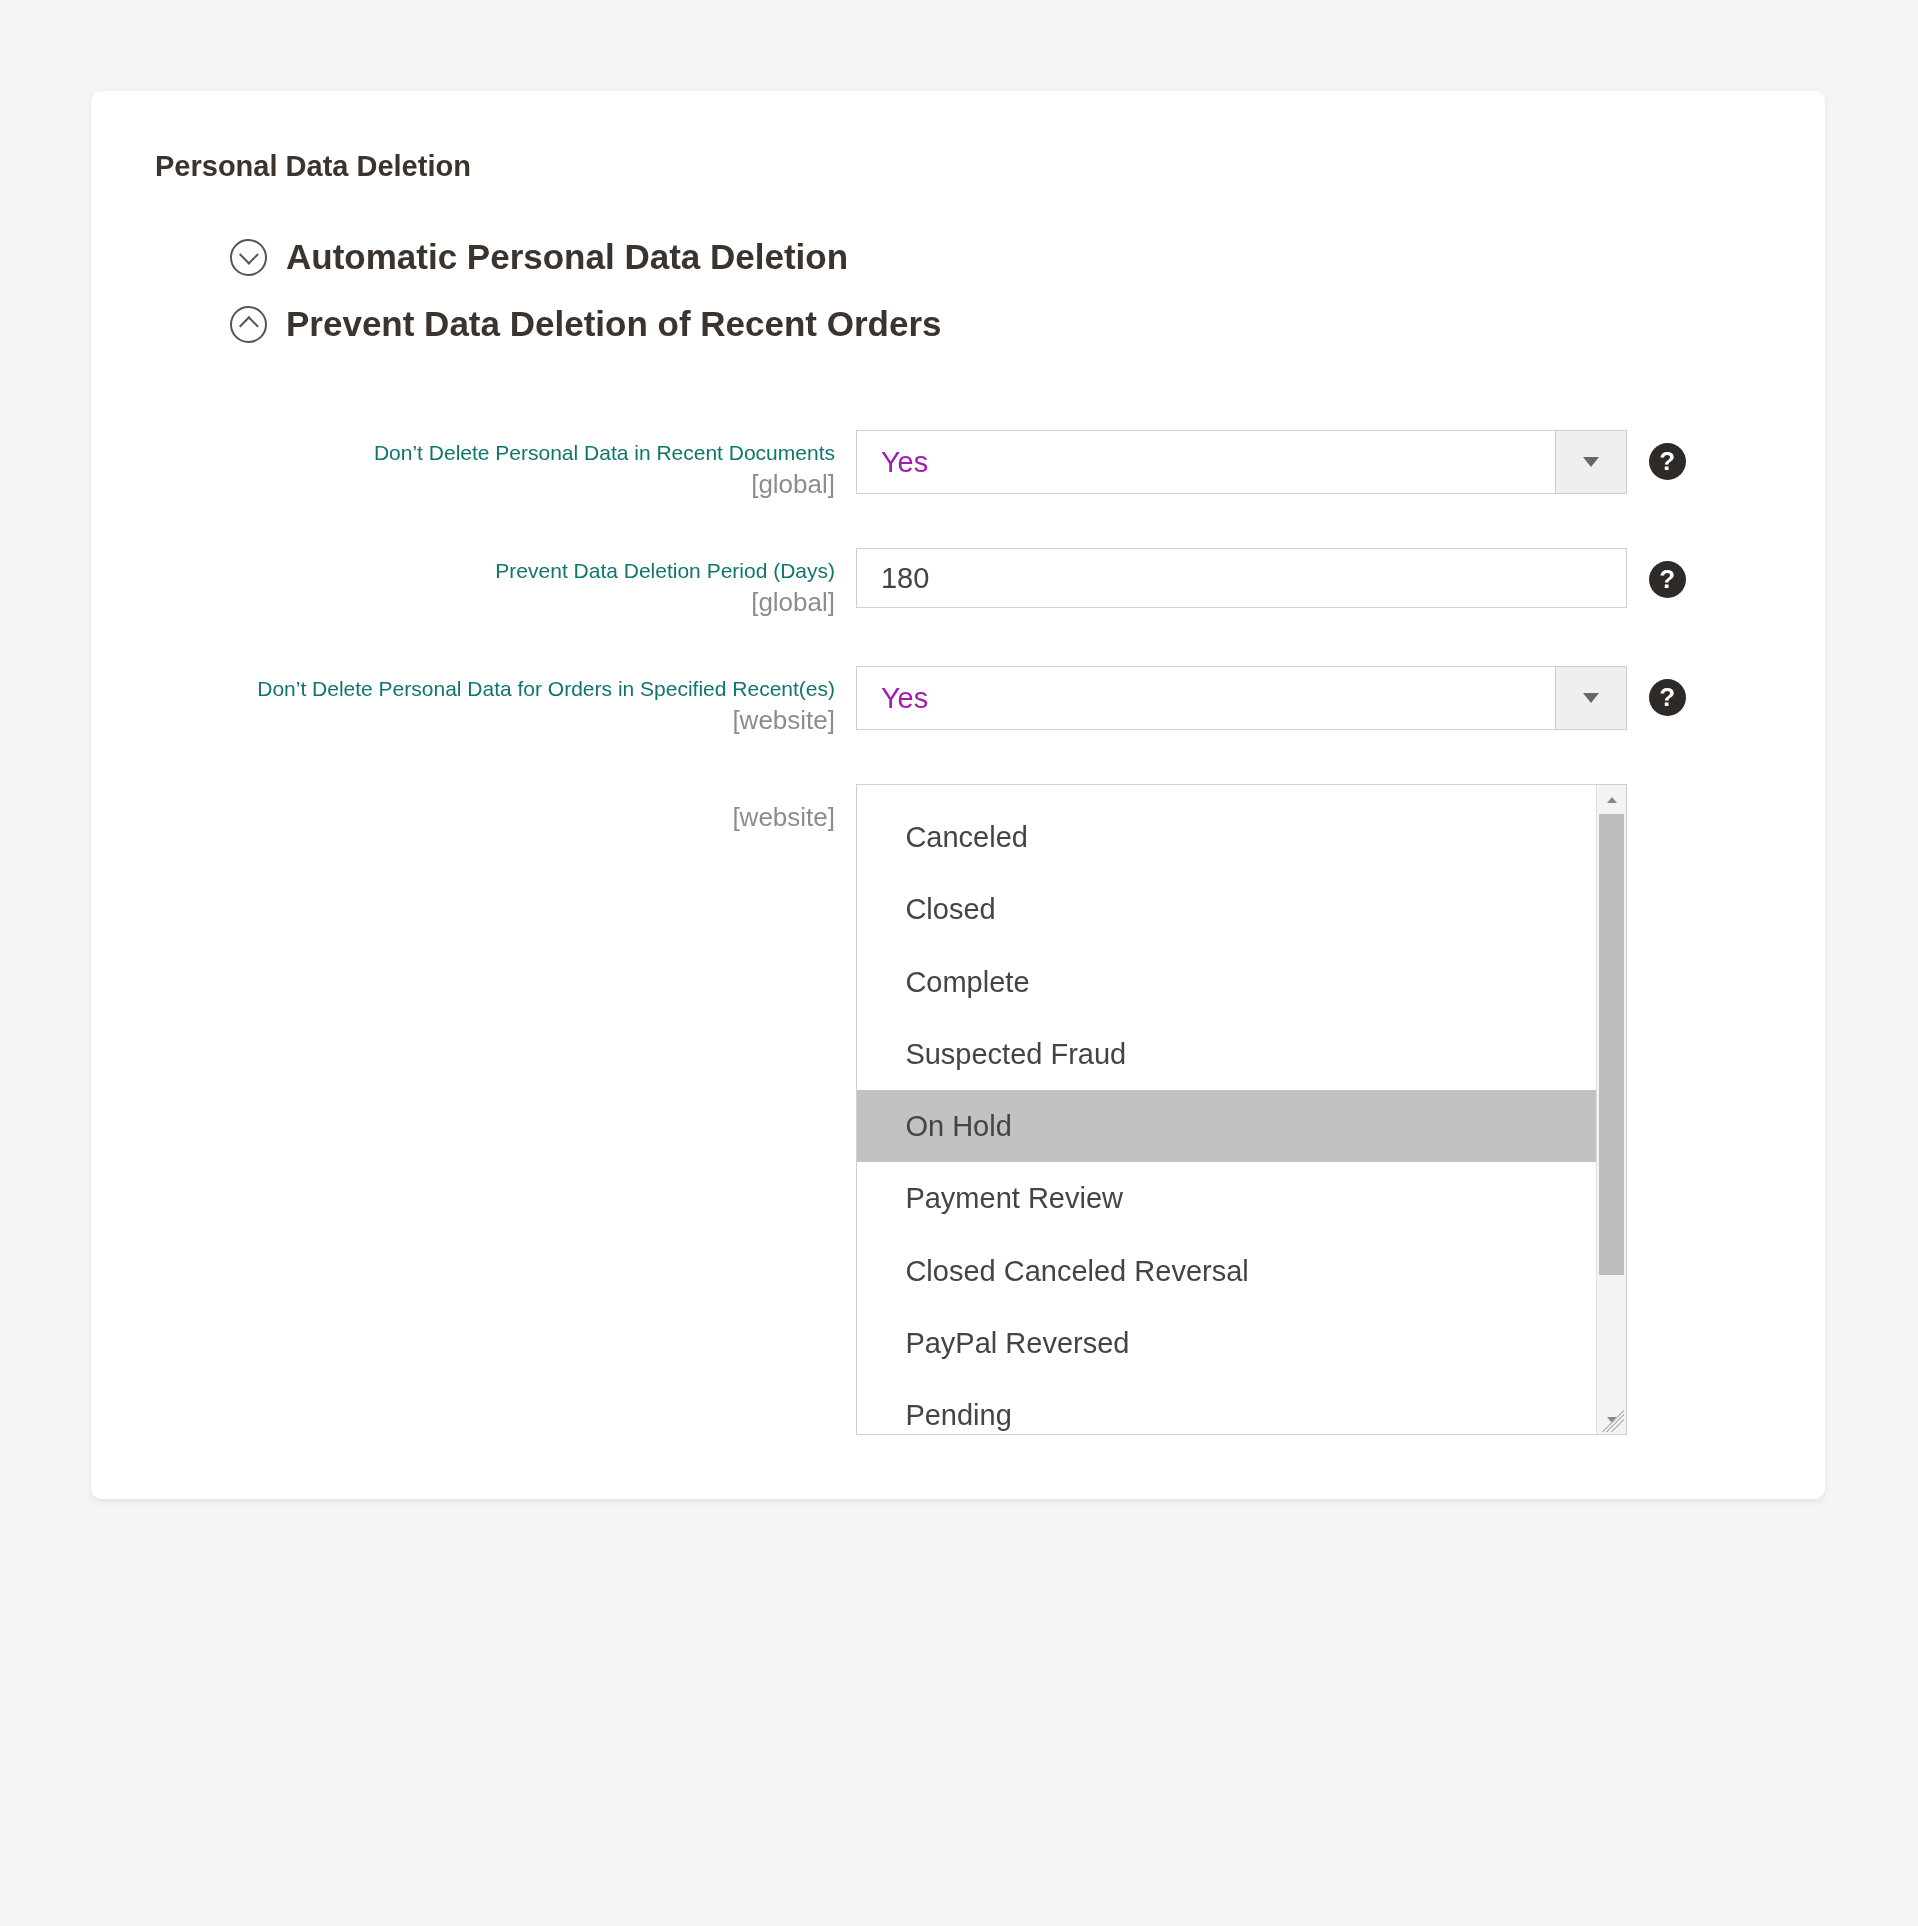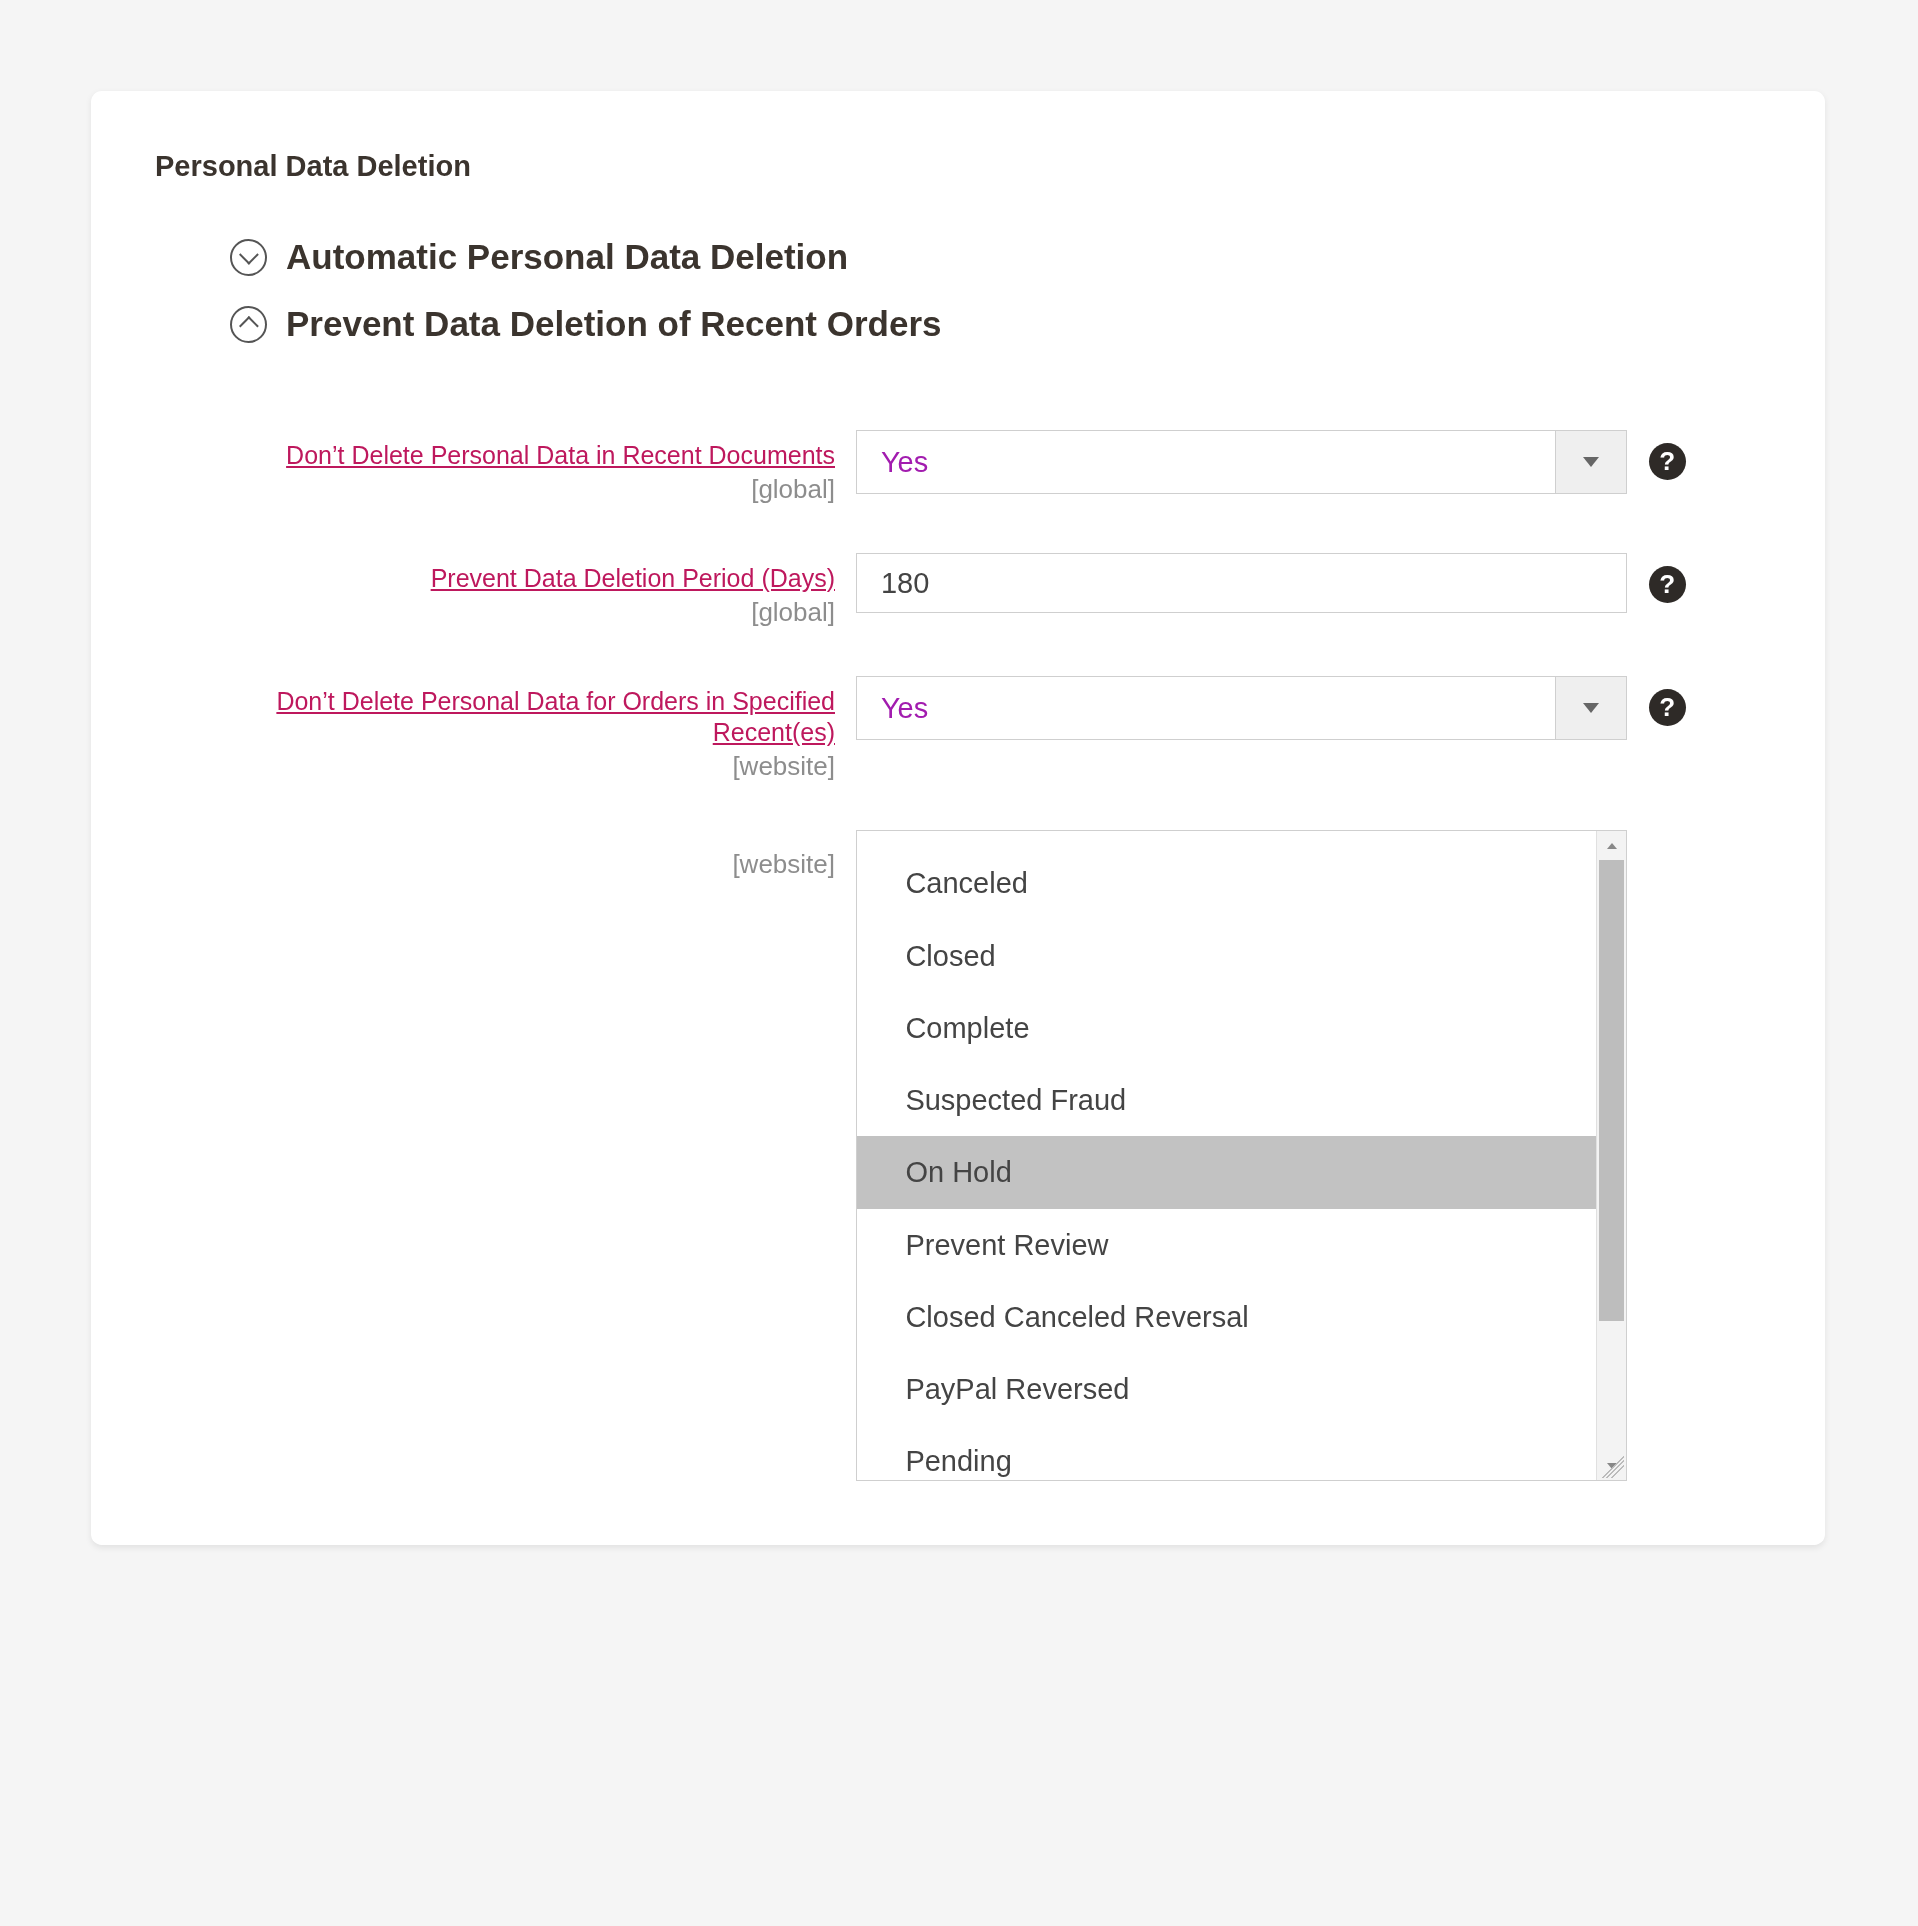--- a/index.html
+++ b/index.html
@@ -83,11 +83,10 @@
     padding-top:9.6px;
   }
   .lbl{
-    font-size:25px;
-    color:#be185d;
+    font-size:21px;
+    color:#0f766e;
     line-height:1.25;
     display:block;
-    text-decoration:underline;
   }
   .scope{
     font-size:26px;

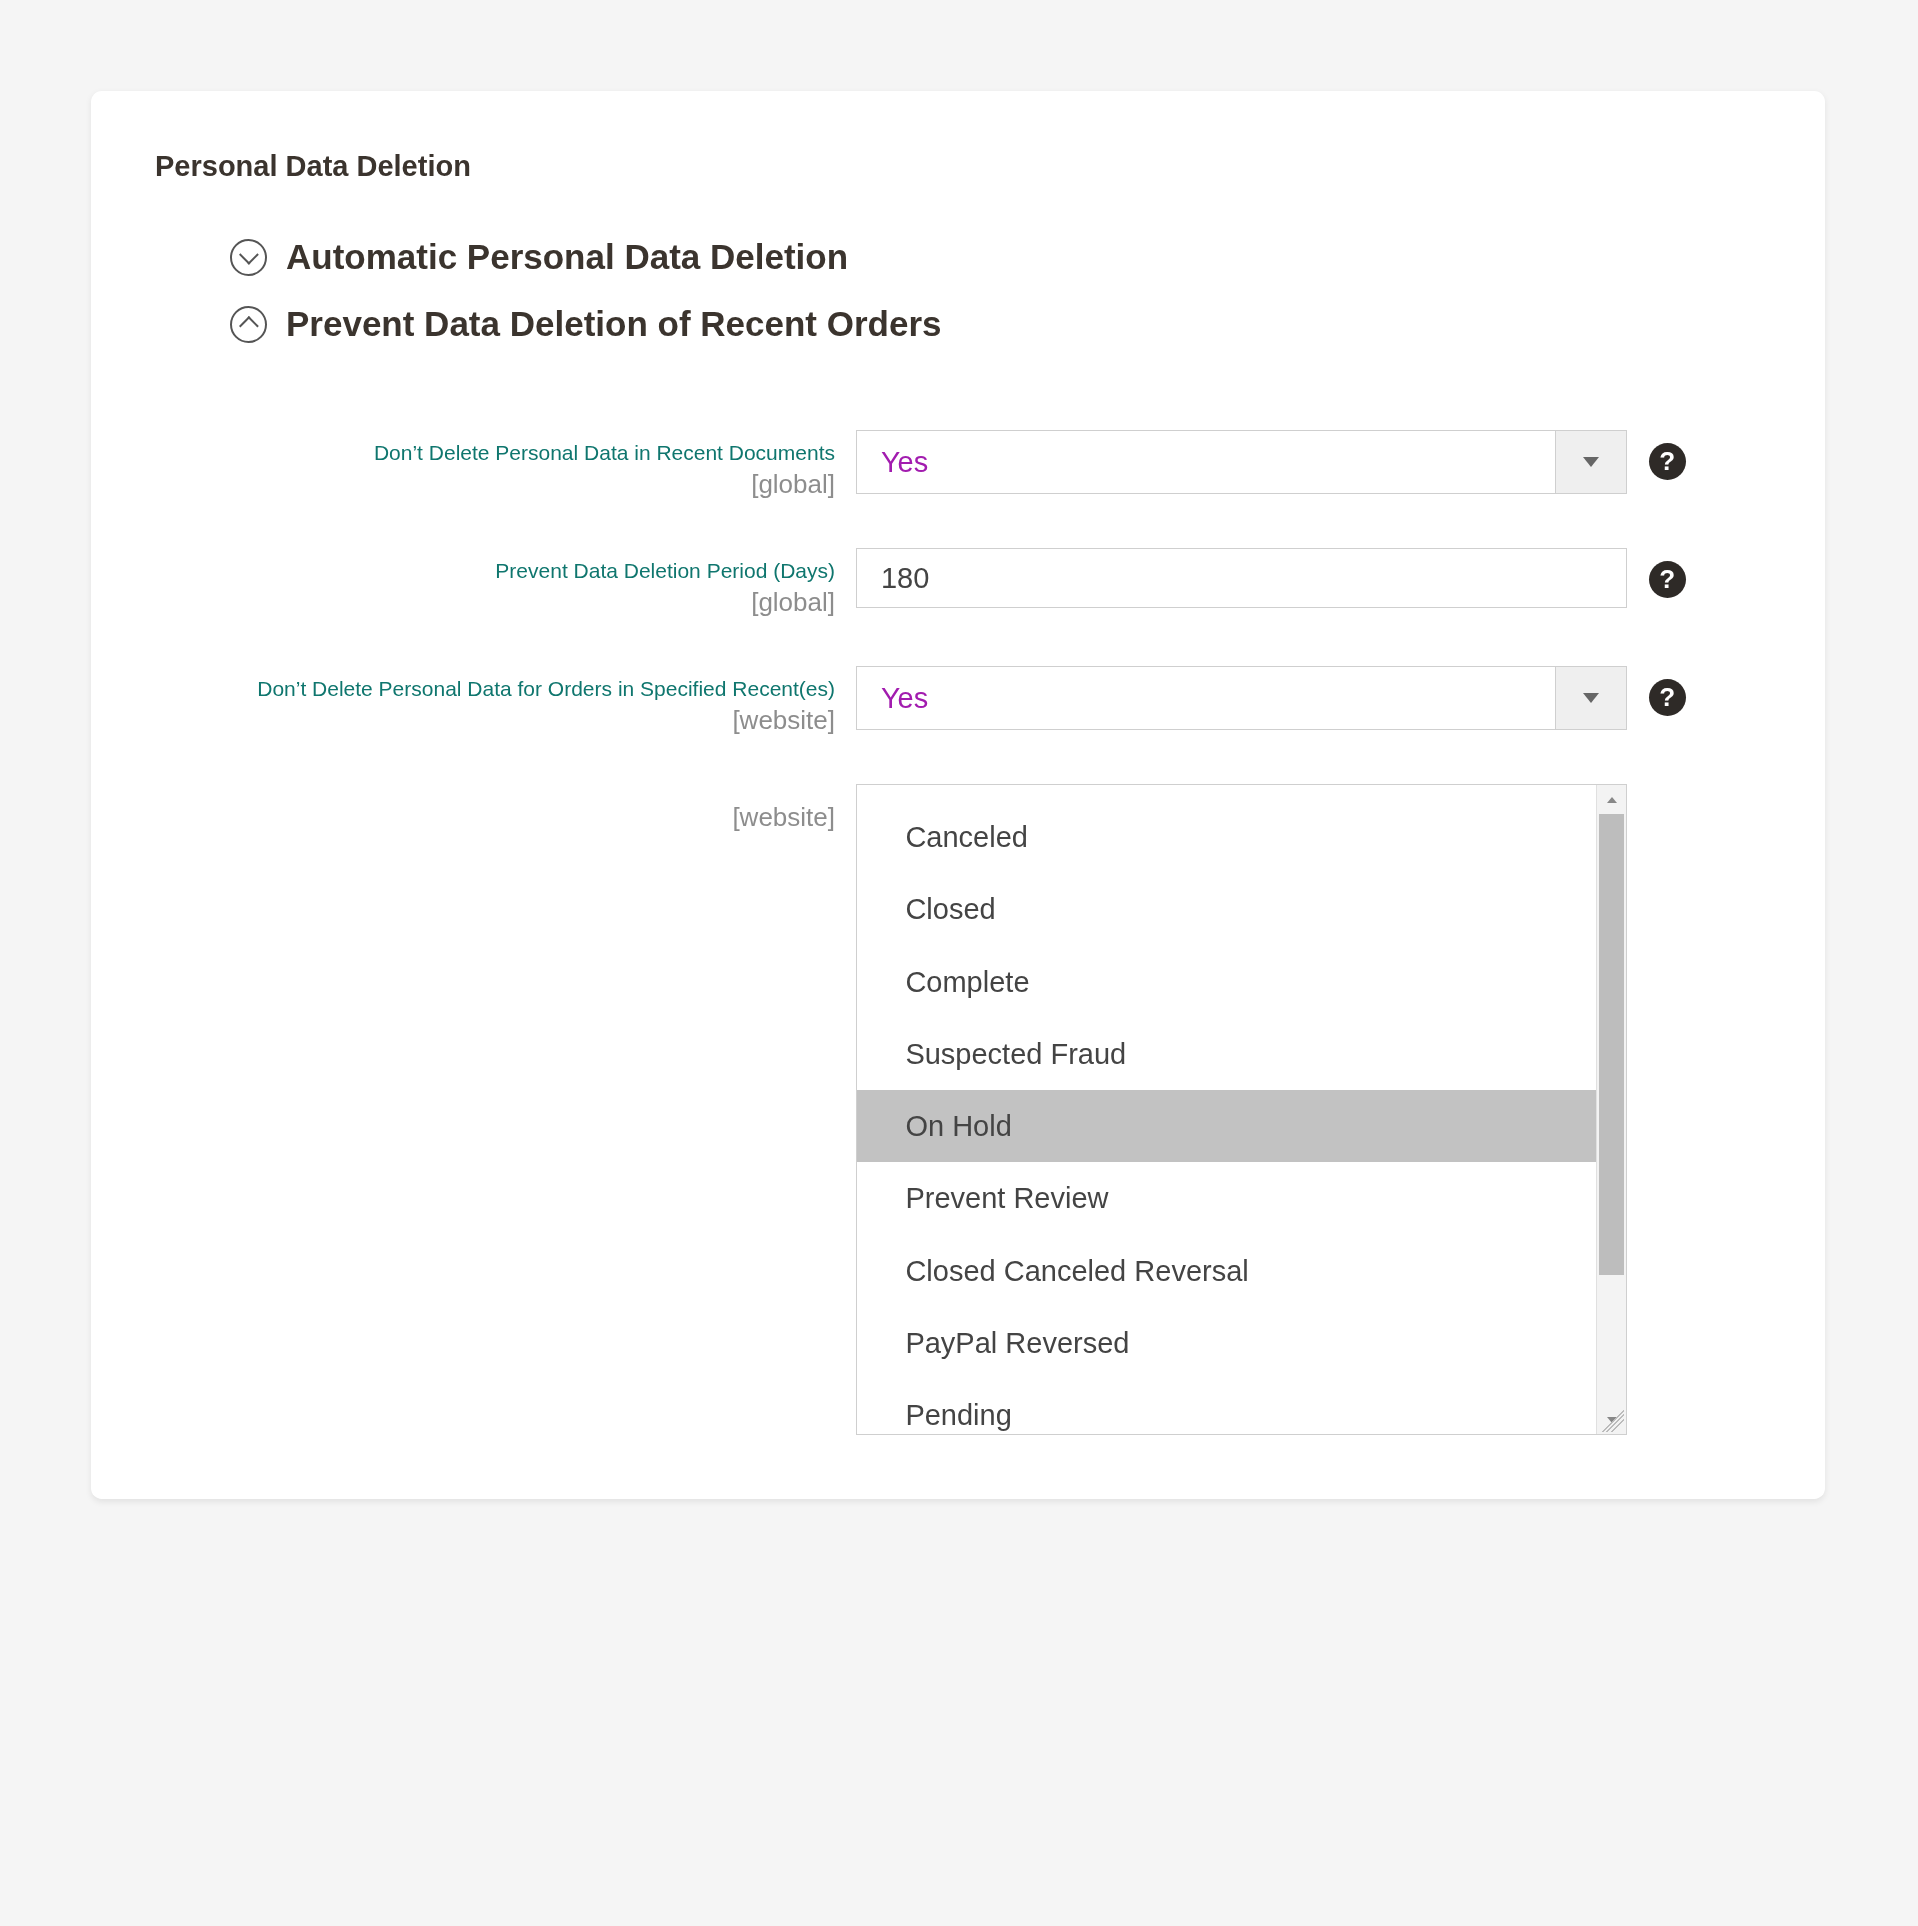--- a/index.html
+++ b/index.html
@@ -278,7 +278,7 @@
             <div class="ms-item">Complete</div>
             <div class="ms-item">Suspected Fraud</div>
             <div class="ms-item selected">On Hold</div>
-            <div class="ms-item">Prevent Review</div>
+            <div class="ms-item">Payment Review</div>
             <div class="ms-item">Closed Canceled Reversal</div>
             <div class="ms-item">PayPal Reversed</div>
             <div class="ms-item">Pending</div>

